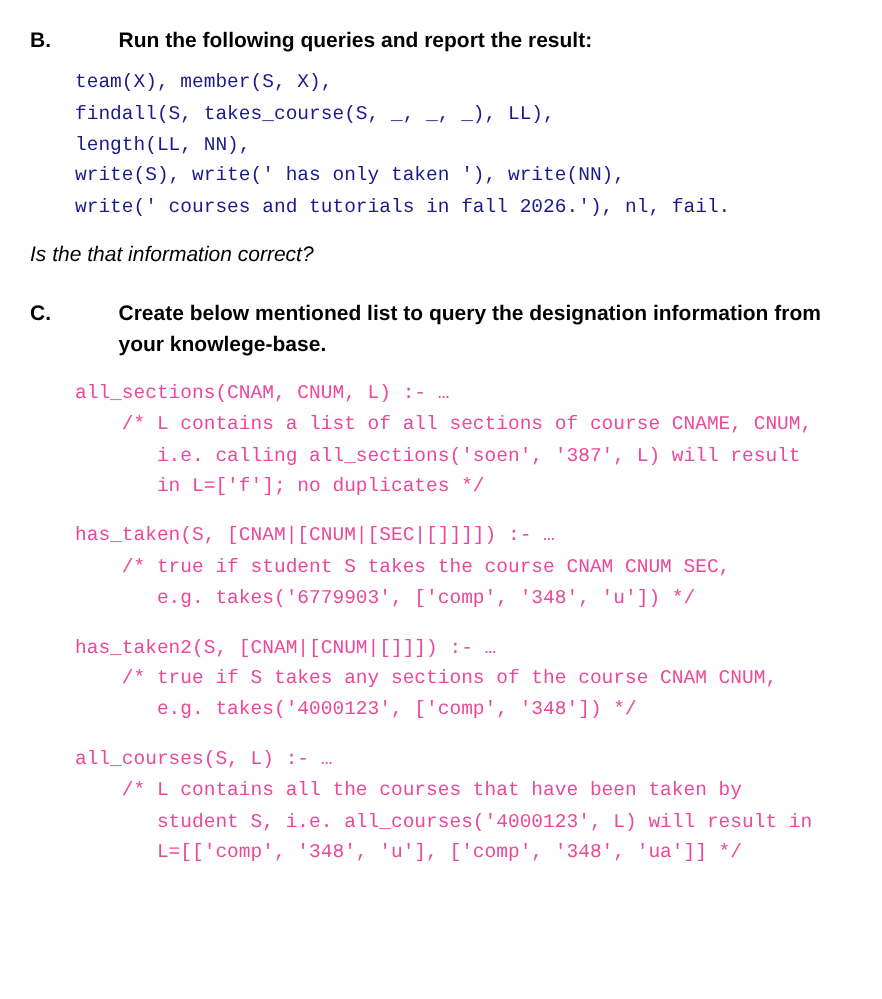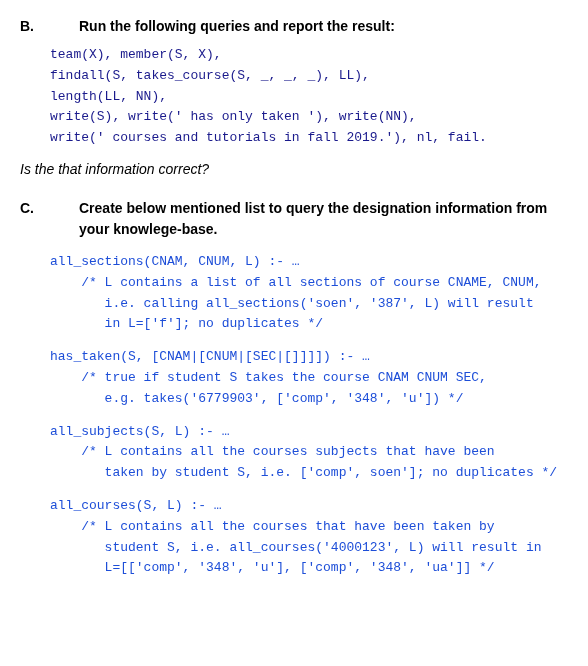--- a/index.html
+++ b/index.html
@@ -88,7 +88,7 @@
 findall(S, takes_course(S, _, _, _), LL),
 length(LL, NN),
 write(S), write(' has only taken '), write(NN),
-write(' courses and tutorials in fall 2019.'), nl, fail.</div>
+write(' courses and tutorials in fall 2026.'), nl, fail.</div>
 
   <div class="question-text">Is the that information correct?</div>
 </div>

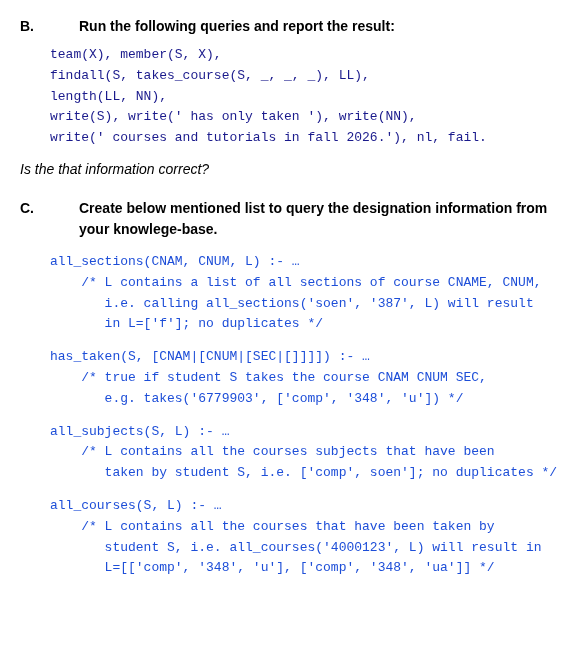--- a/index.html
+++ b/index.html
@@ -69,7 +69,7 @@
     .predicate-code {
       font-family: 'Courier New', Courier, monospace;
       font-size: 13px;
-      color: #1d4ed8;
+      color: #ec4899;
       margin-left: 30px;
       white-space: pre;
       line-height: 1.6;

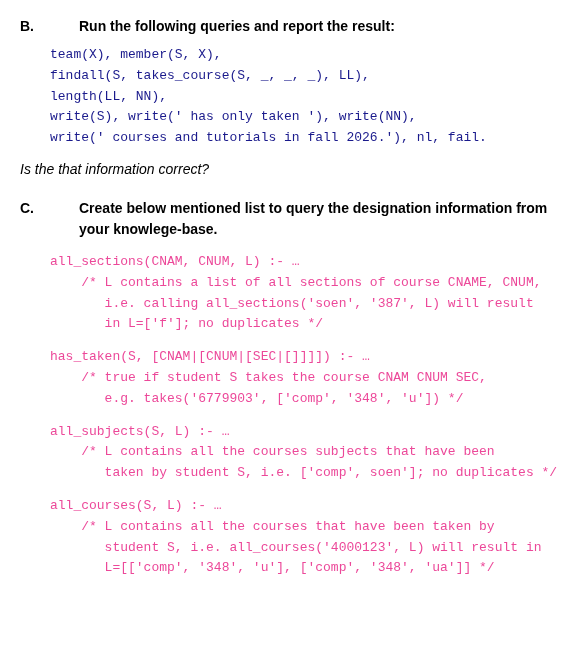--- a/index.html
+++ b/index.html
@@ -112,6 +112,11 @@
        e.g. takes('6779903', ['comp', '348', 'u']) */</div>
   </div>
 
+  <div class="predicate-block">
+    <div class="predicate-code">has_taken2(S, [CNAM|[CNUM|[]]]) :- …
+    /* true if S takes any sections of the course CNAM CNUM,
+       e.g. takes('4000123', ['comp', '348']) */</div>
+  </div>
 
   <div class="predicate-block">
     <div class="predicate-code">all_subjects(S, L) :- …

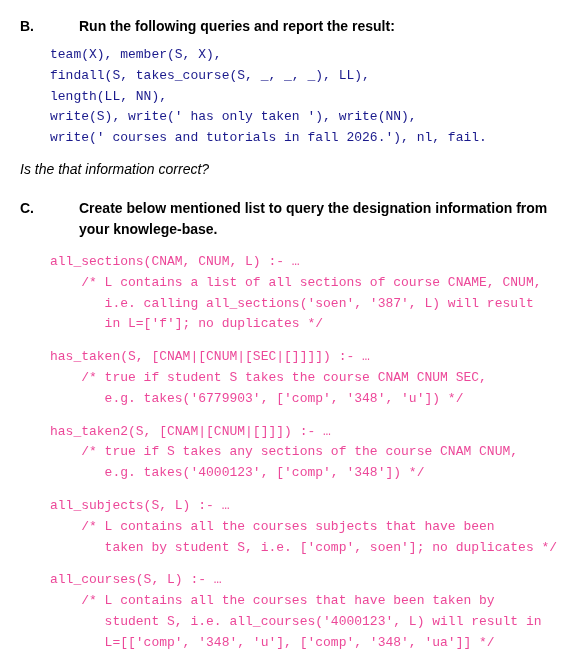--- a/index.html
+++ b/index.html
@@ -118,11 +118,6 @@
        e.g. takes('4000123', ['comp', '348']) */</div>
   </div>
 
-  <div class="predicate-block">
-    <div class="predicate-code">all_subjects(S, L) :- …
-    /* L contains all the courses subjects that have been
-       taken by student S, i.e. ['comp', soen']; no duplicates */</div>
-  </div>
 
   <div class="predicate-block">
     <div class="predicate-code">all_courses(S, L) :- …

